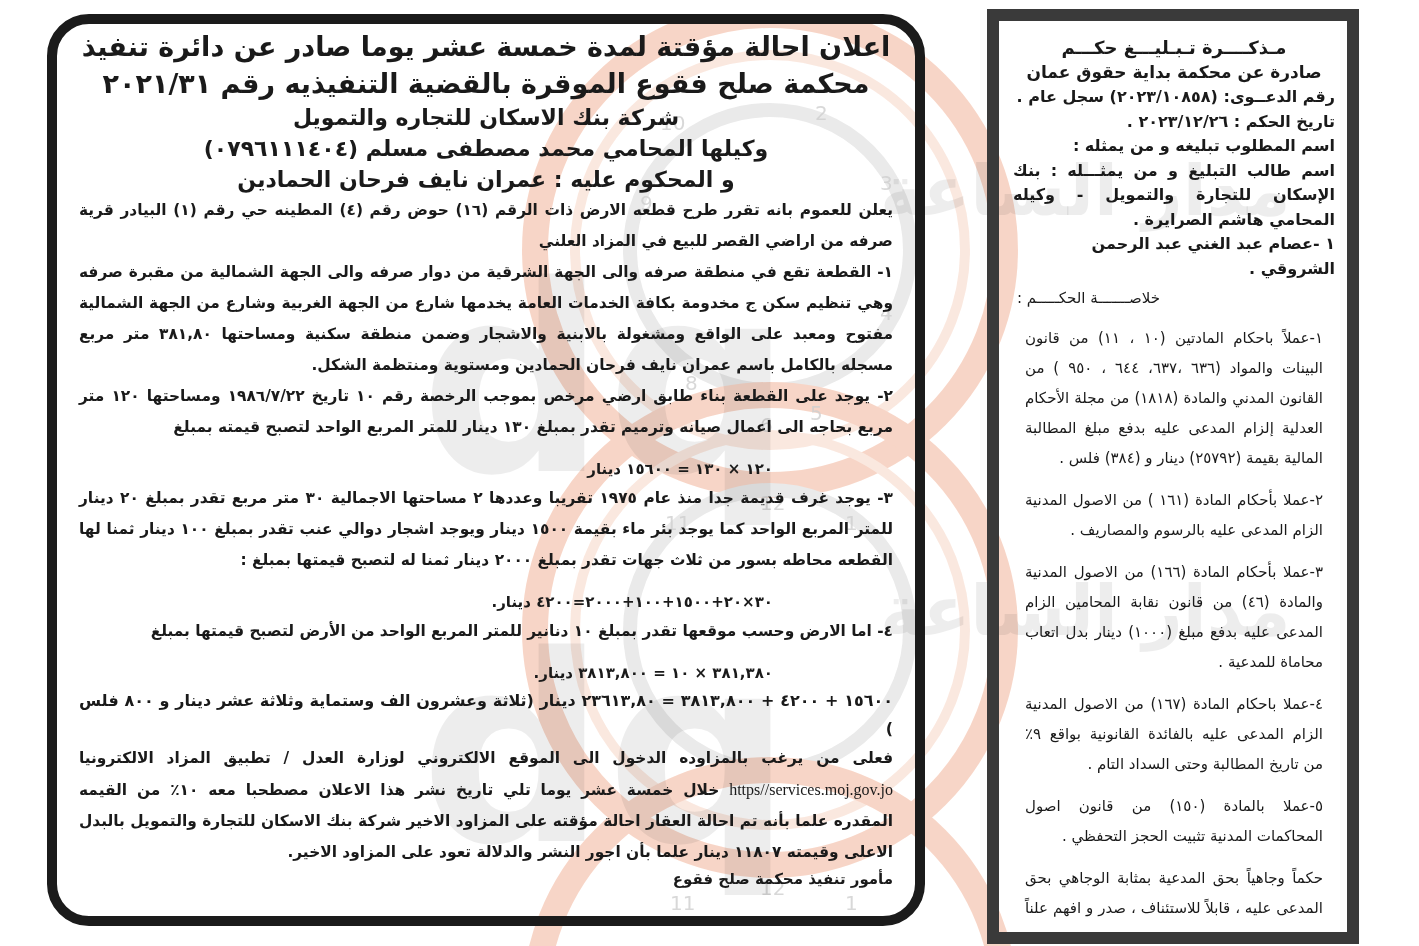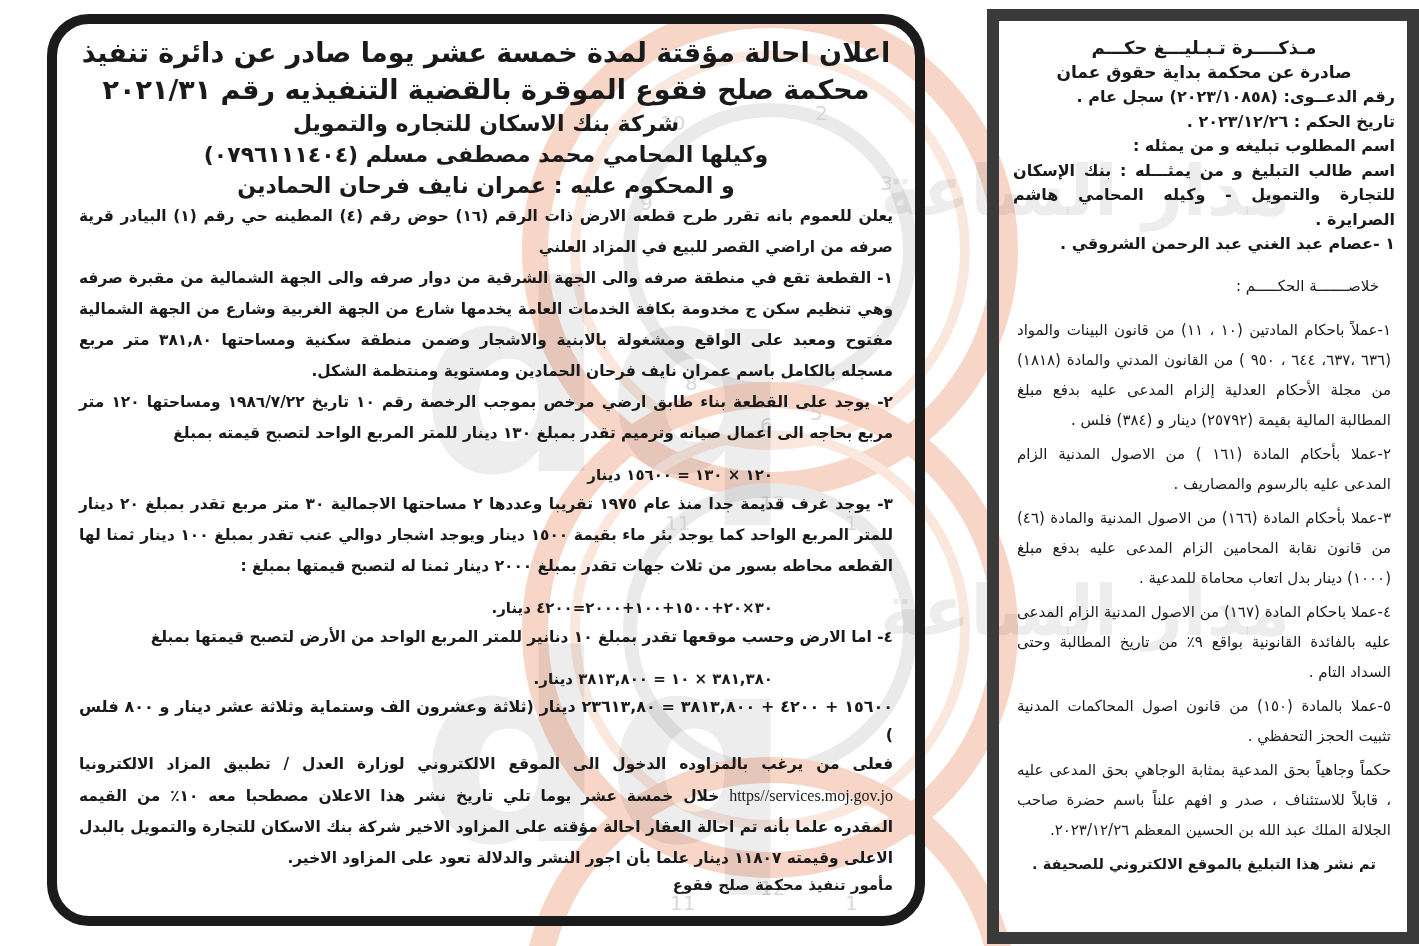--- a/index.html
+++ b/index.html
@@ -12,7 +12,7 @@
   .notice-left {
     position:absolute; left:47px; top:14px; width:878px; height:912px;
     border:10px solid #1b1b1b; border-radius:42px; box-sizing:border-box;
-    direction:rtl; padding:10px 22px 0 22px; overflow:hidden;
+    direction:rtl; padding:4px 22px 0 22px; overflow:hidden;
   }
   .title-main { text-align:center; font-weight:bold; font-size:27px; line-height:37px; margin:0; letter-spacing:-0.3px; }
   .parties-intro { font-size:14px; font-weight:bold; margin:4px 0 4px 0; text-align:right; }

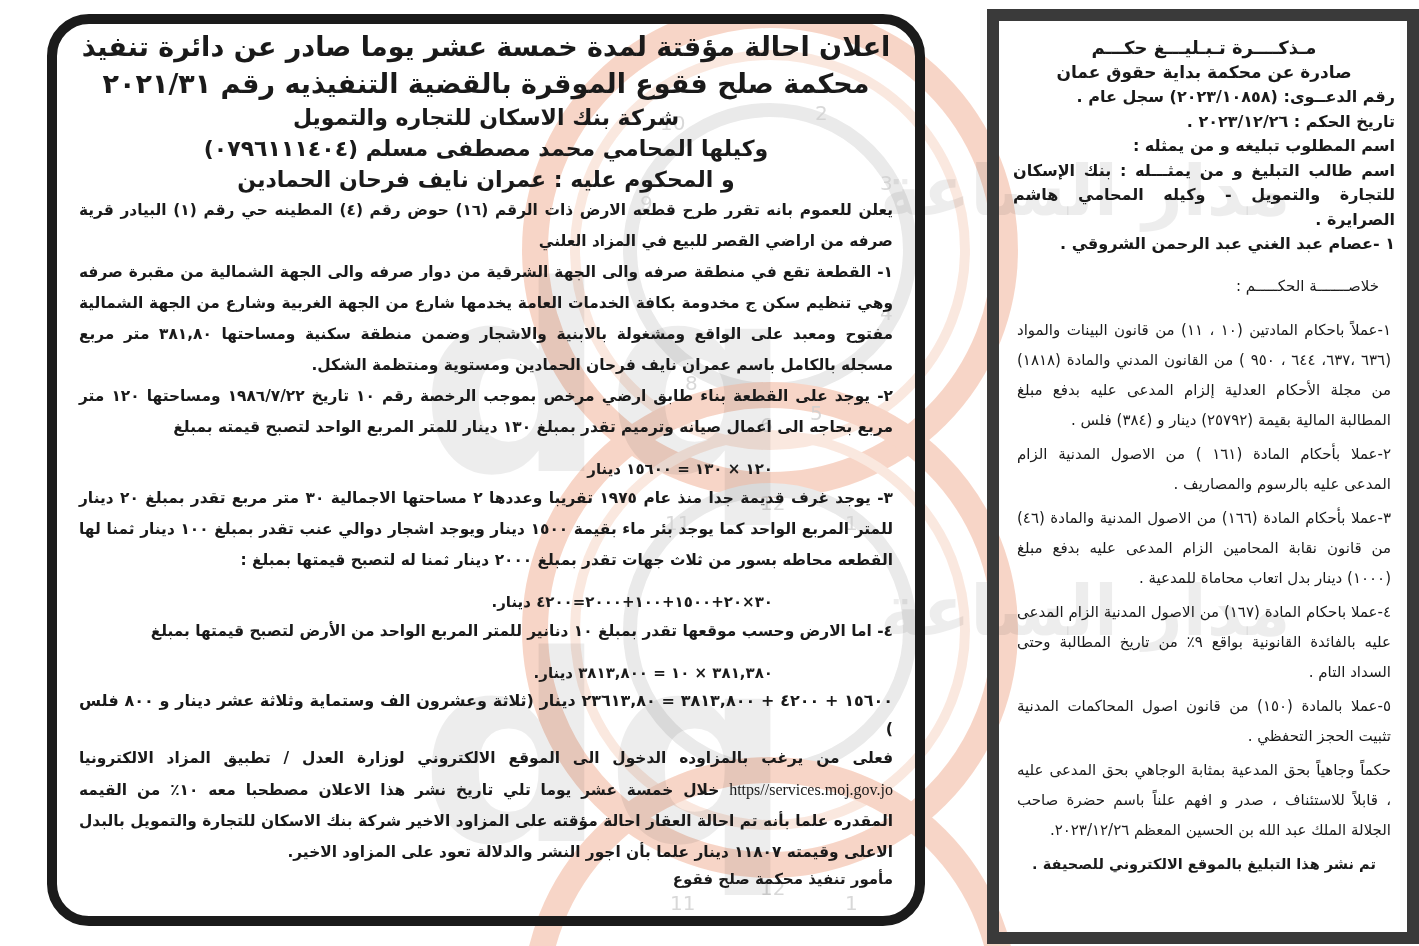--- a/index.html
+++ b/index.html
@@ -24,7 +24,7 @@
 
   
   .notice-right {
-    position:absolute; left:987px; top:9px; width:432px; height:935px;
+    position:absolute; left:987px; top:9px; width:372px; height:935px;
     border:12px solid #3a3a3a; box-sizing:border-box; direction:rtl;
     padding:14px 12px 0 14px; overflow:hidden;
   }

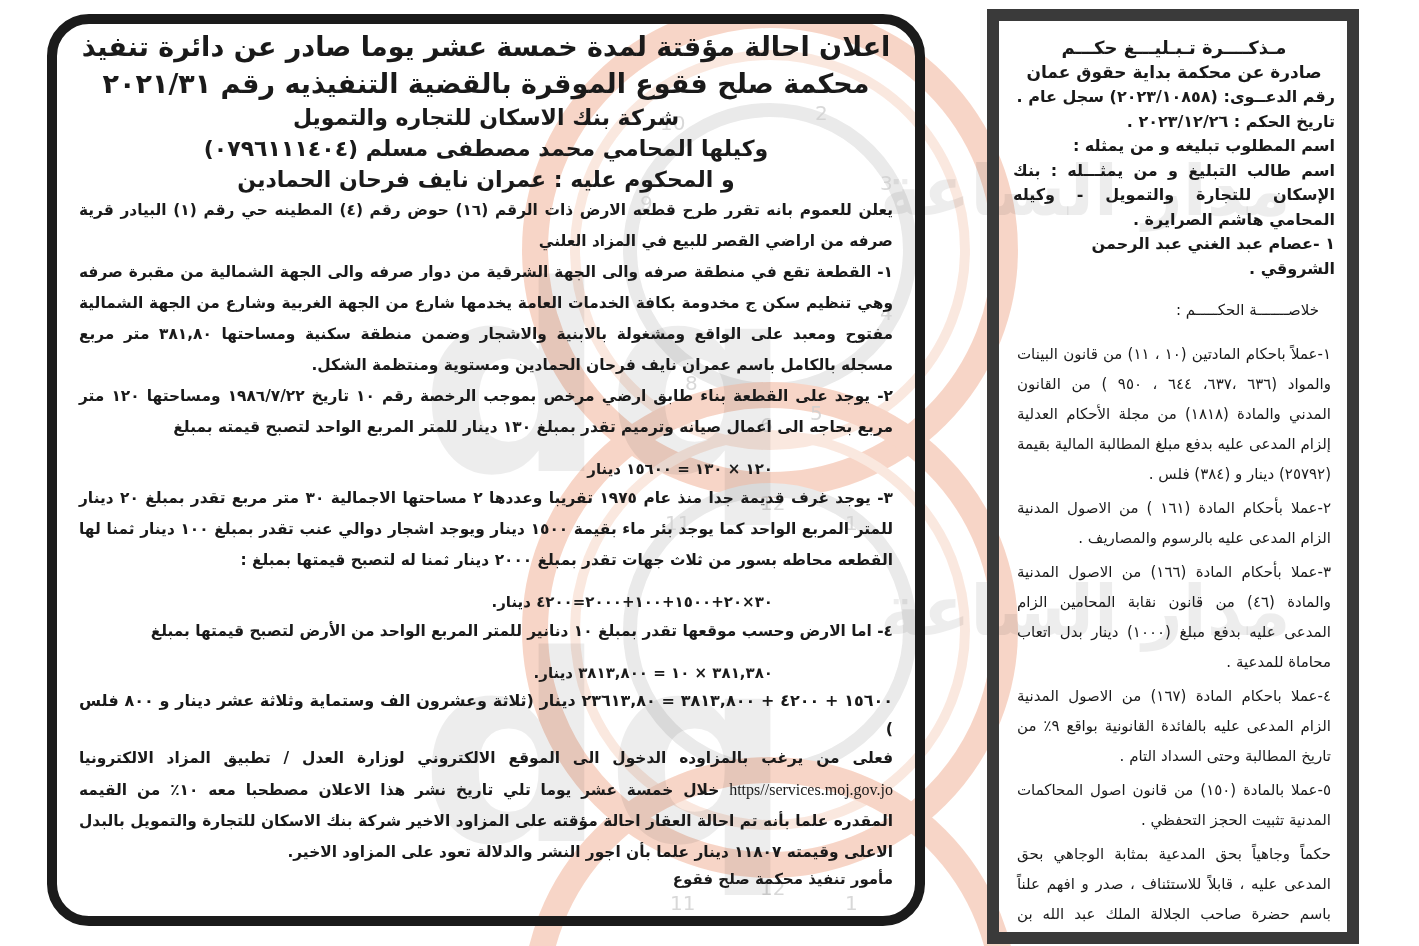--- a/index.html
+++ b/index.html
@@ -32,7 +32,7 @@
   .r-center { text-align:center; font-weight:bold; font-size:17px; line-height:25px; margin:0; }
   .r-line { font-weight:bold; font-size:16px; line-height:24.5px; margin:0; }
   .r-body { font-size:15px; line-height:30px; margin:4px; text-align:justify; font-weight:500; }
-  .r-sub { font-size:15px; line-height:26px; margin:16px; text-align:right; letter-spacing:4px; }
+  .r-sub { font-size:15px; line-height:26px; margin:4px; text-align:left; letter-spacing:4px; }
   .r-footer { font-size:14.5px; line-height:30px; margin:0; text-align:center;font-weight:bold; }
 </style>
 </head>

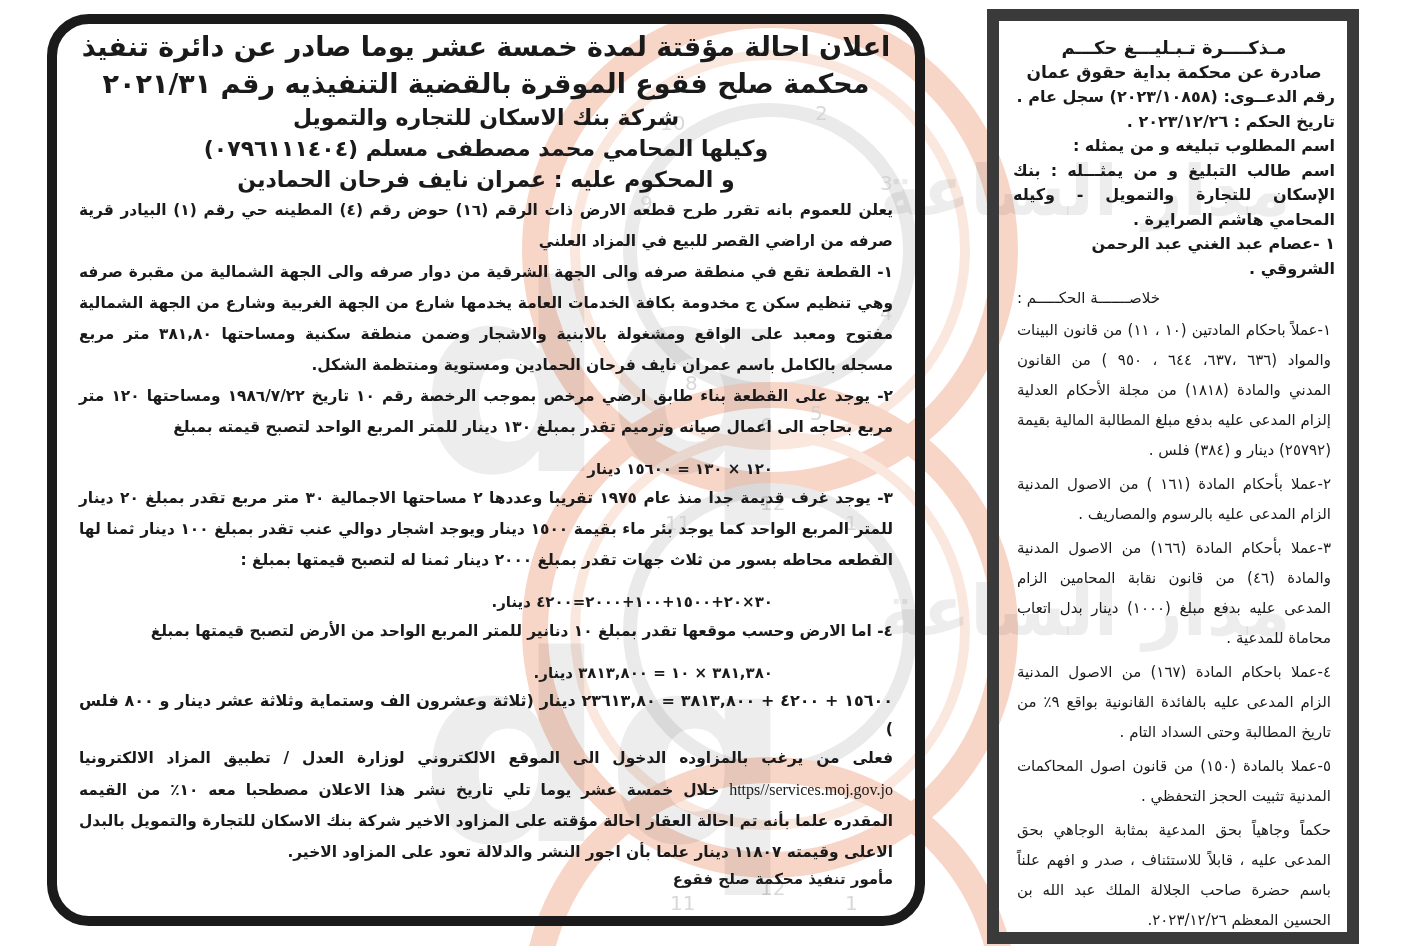--- a/index.html
+++ b/index.html
@@ -31,7 +31,7 @@
   .r-title { text-align:center; font-weight:bold; font-size:18px; line-height:25px; margin:0; letter-spacing:3px; }
   .r-center { text-align:center; font-weight:bold; font-size:17px; line-height:25px; margin:0; }
   .r-line { font-weight:bold; font-size:16px; line-height:24.5px; margin:0; }
-  .r-body { font-size:15px; line-height:30px; margin:4px; text-align:justify; font-weight:500; }
+  .r-body { font-size:15px; line-height:30px; margin:12px; text-align:justify; font-weight:500; }
   .r-sub { font-size:15px; line-height:26px; margin:4px; text-align:left; letter-spacing:4px; }
   .r-footer { font-size:14.5px; line-height:30px; margin:0; text-align:center;font-weight:bold; }
 </style>

